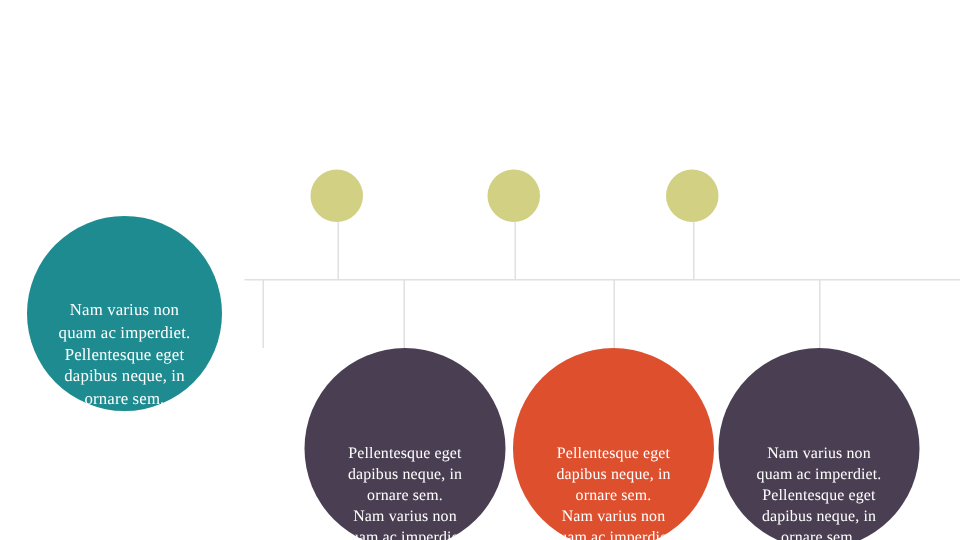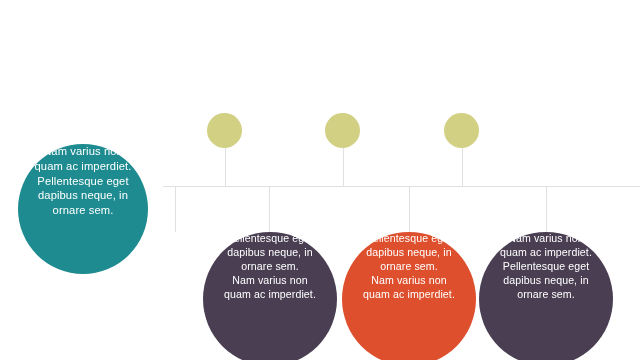--- a/index.html
+++ b/index.html
@@ -42,9 +42,10 @@
     position: absolute;
     border-radius: 50%;
     display: flex;
-    align-items: flex-start;
+    align-items: flex-end;
     justify-content: center;
     box-sizing: border-box;
+    font-family: Liberation Serif, serif;
   }
   .bubble-text {
     color: #ffffff;

